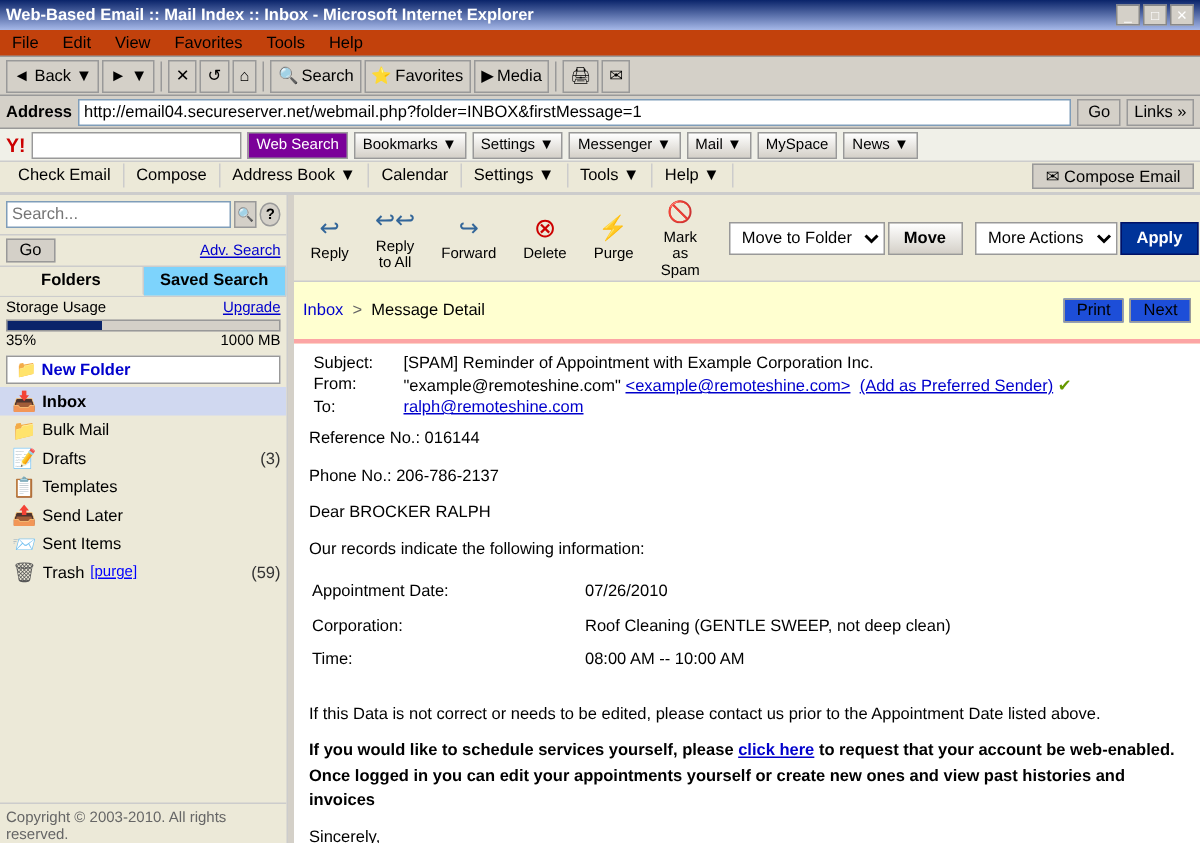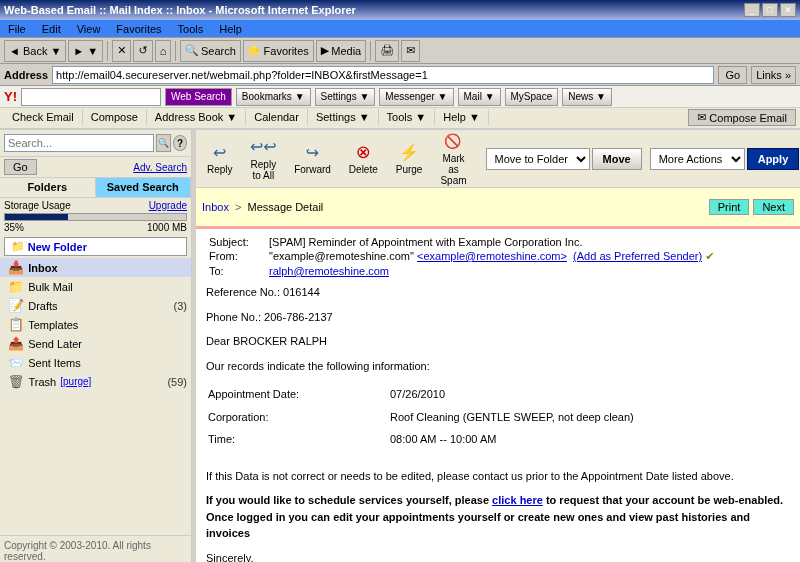--- a/index.html
+++ b/index.html
@@ -29,7 +29,7 @@
 
     
     .menu-bar {
-      background: #3b82f6;
+      background: #c2410c;
       border-bottom: 1px solid #999;
       padding: 2px 4px;
       display: flex;

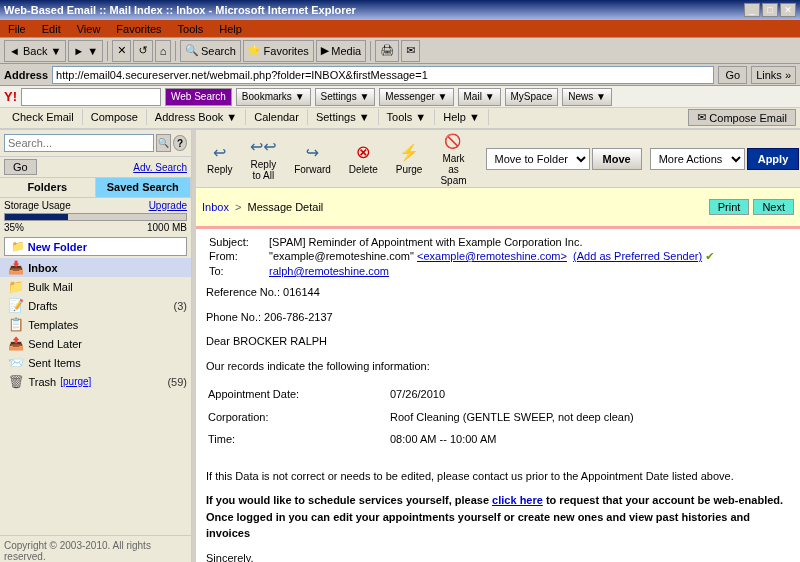--- a/index.html
+++ b/index.html
@@ -389,7 +389,7 @@
     .breadcrumb-separator { color: #666; margin: 0 3px; }
     .nav-btns { display: flex; gap: 4px; }
     .nav-btn {
-      background: #5eead4;
+      background: #1d4ed8;
       border: 1px solid #999;
       padding: 1px 8px;
       font-size: 11px;

